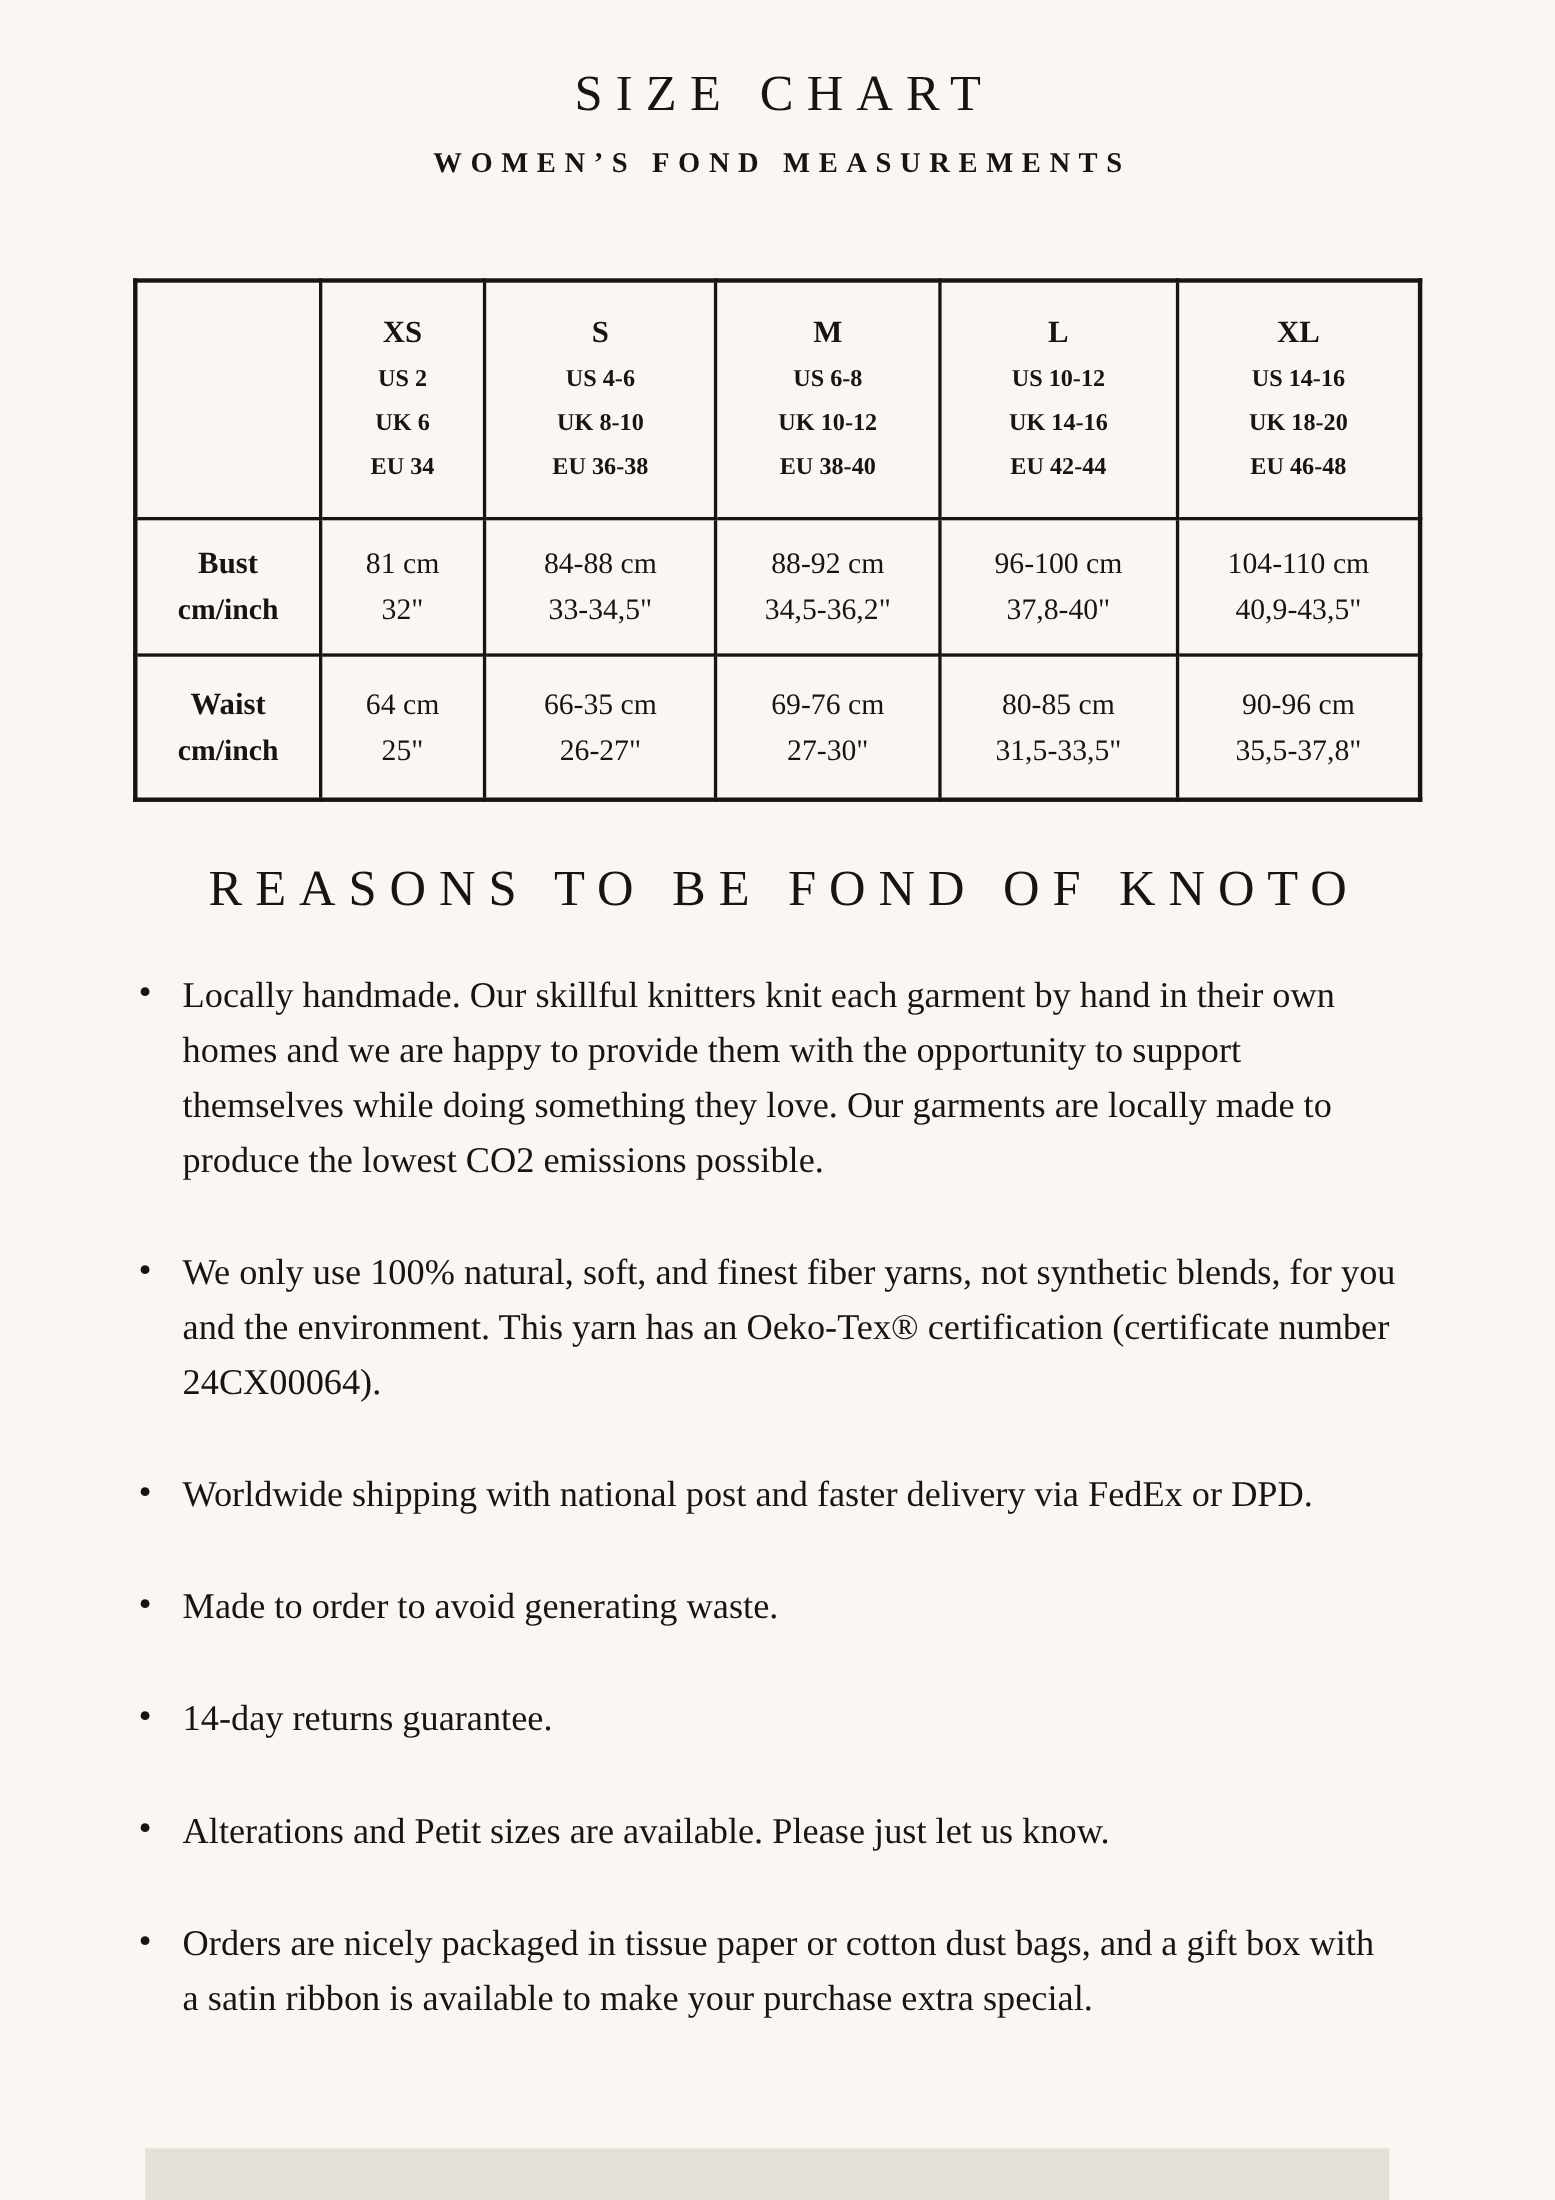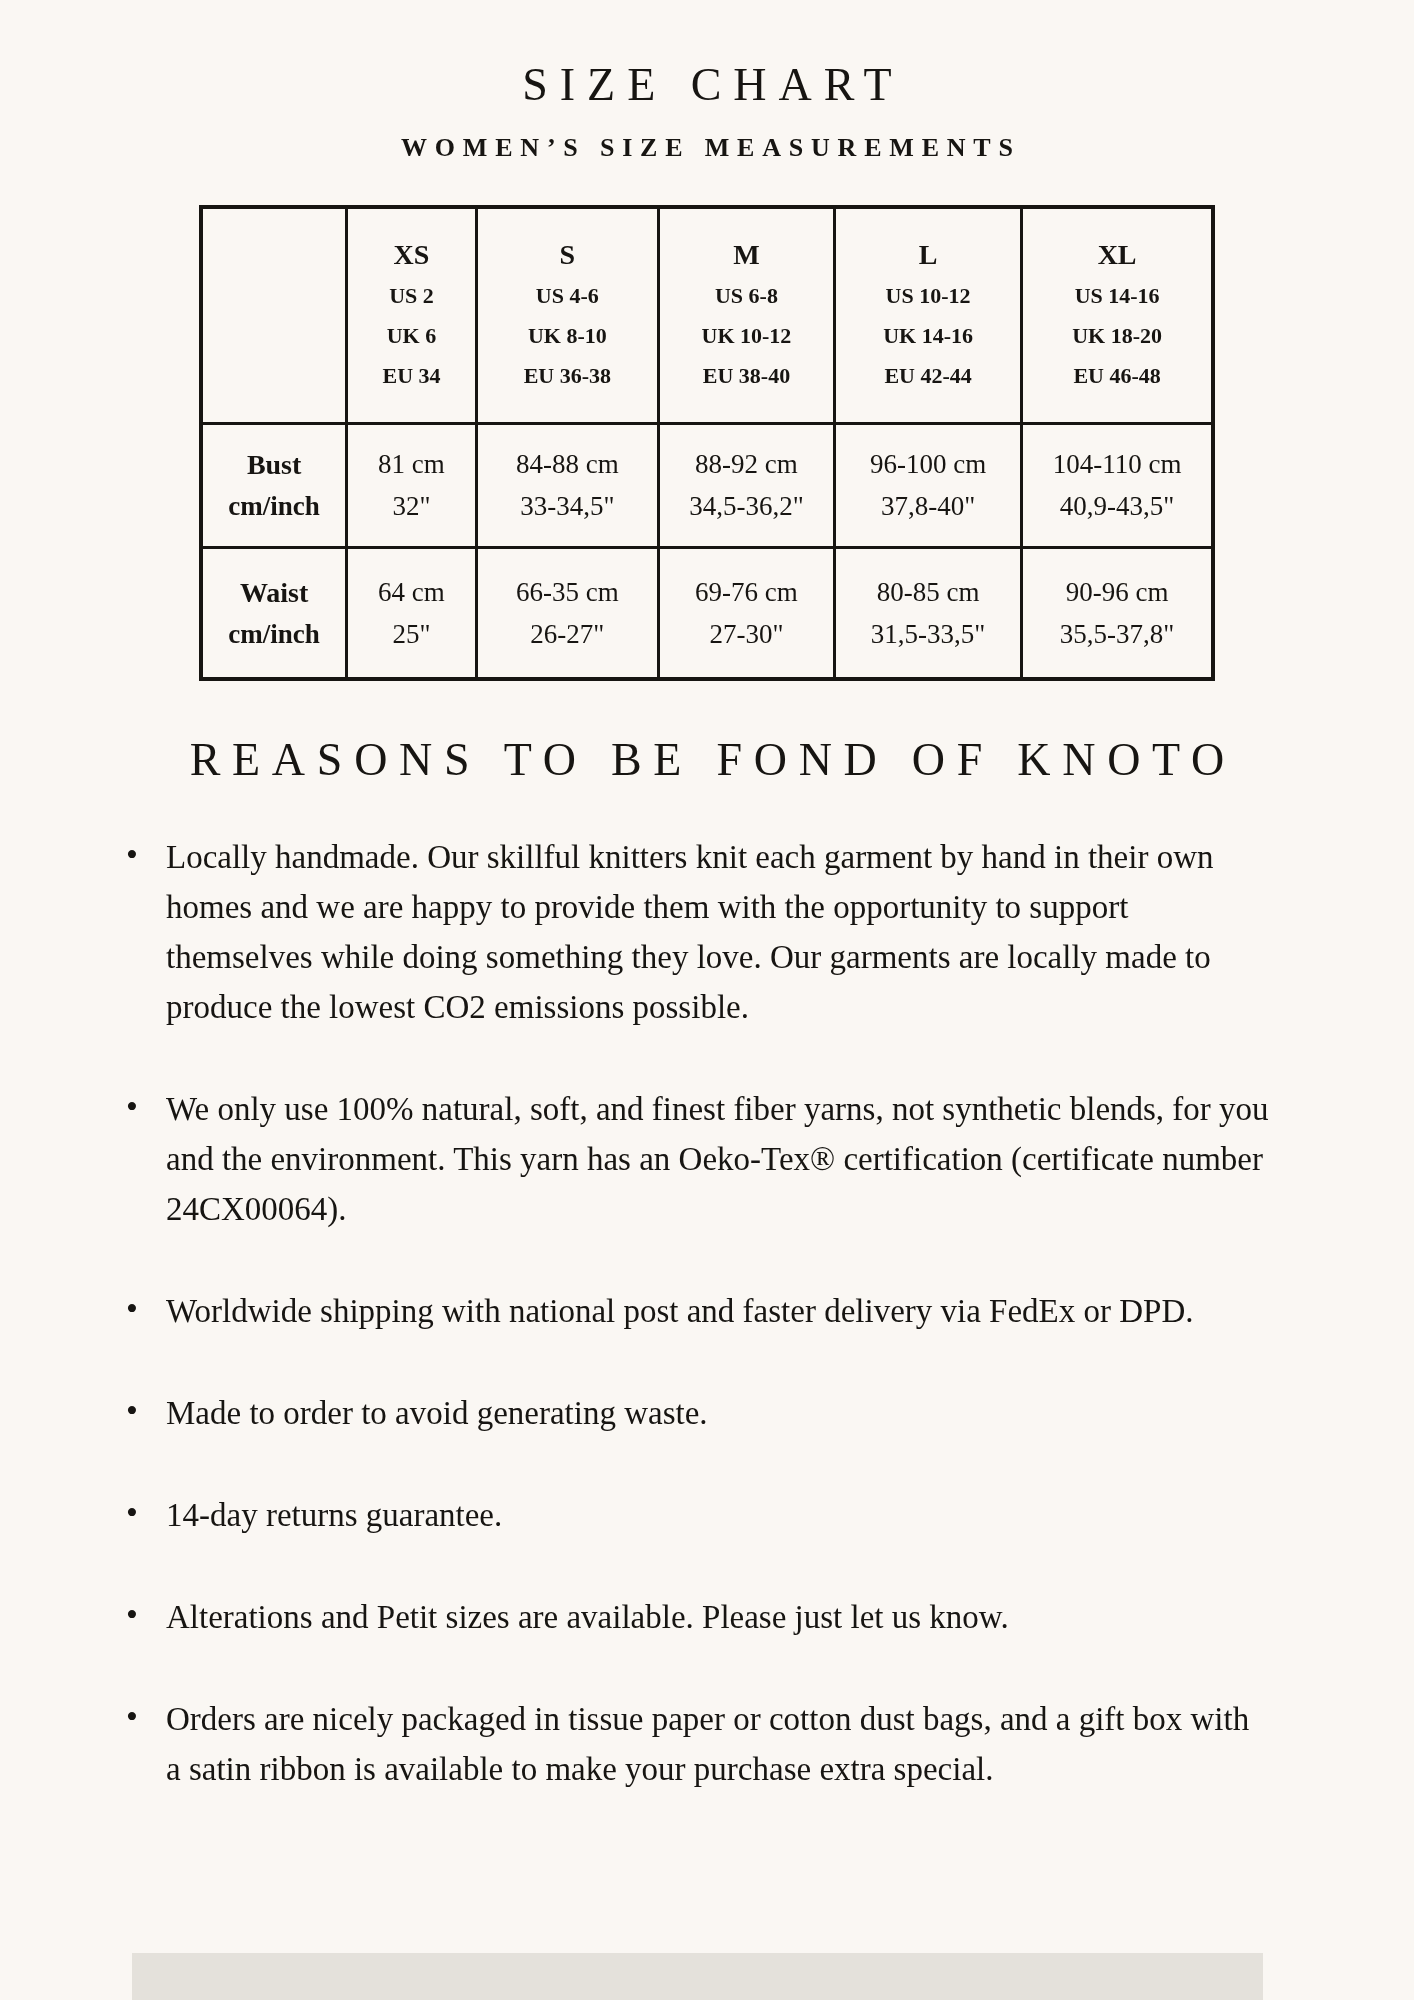--- a/index.html
+++ b/index.html
@@ -130,7 +130,7 @@
 <body>
 
 <h1 class="page-title">SIZE CHART</h1>
-<h2 class="page-subtitle">WOMEN’S SIZE MEASUREMENTS</h2>
+<h2 class="page-subtitle">WOMEN’S FOND MEASUREMENTS</h2>
 
 <div class="size-table-wrap">
   <table class="size-table">

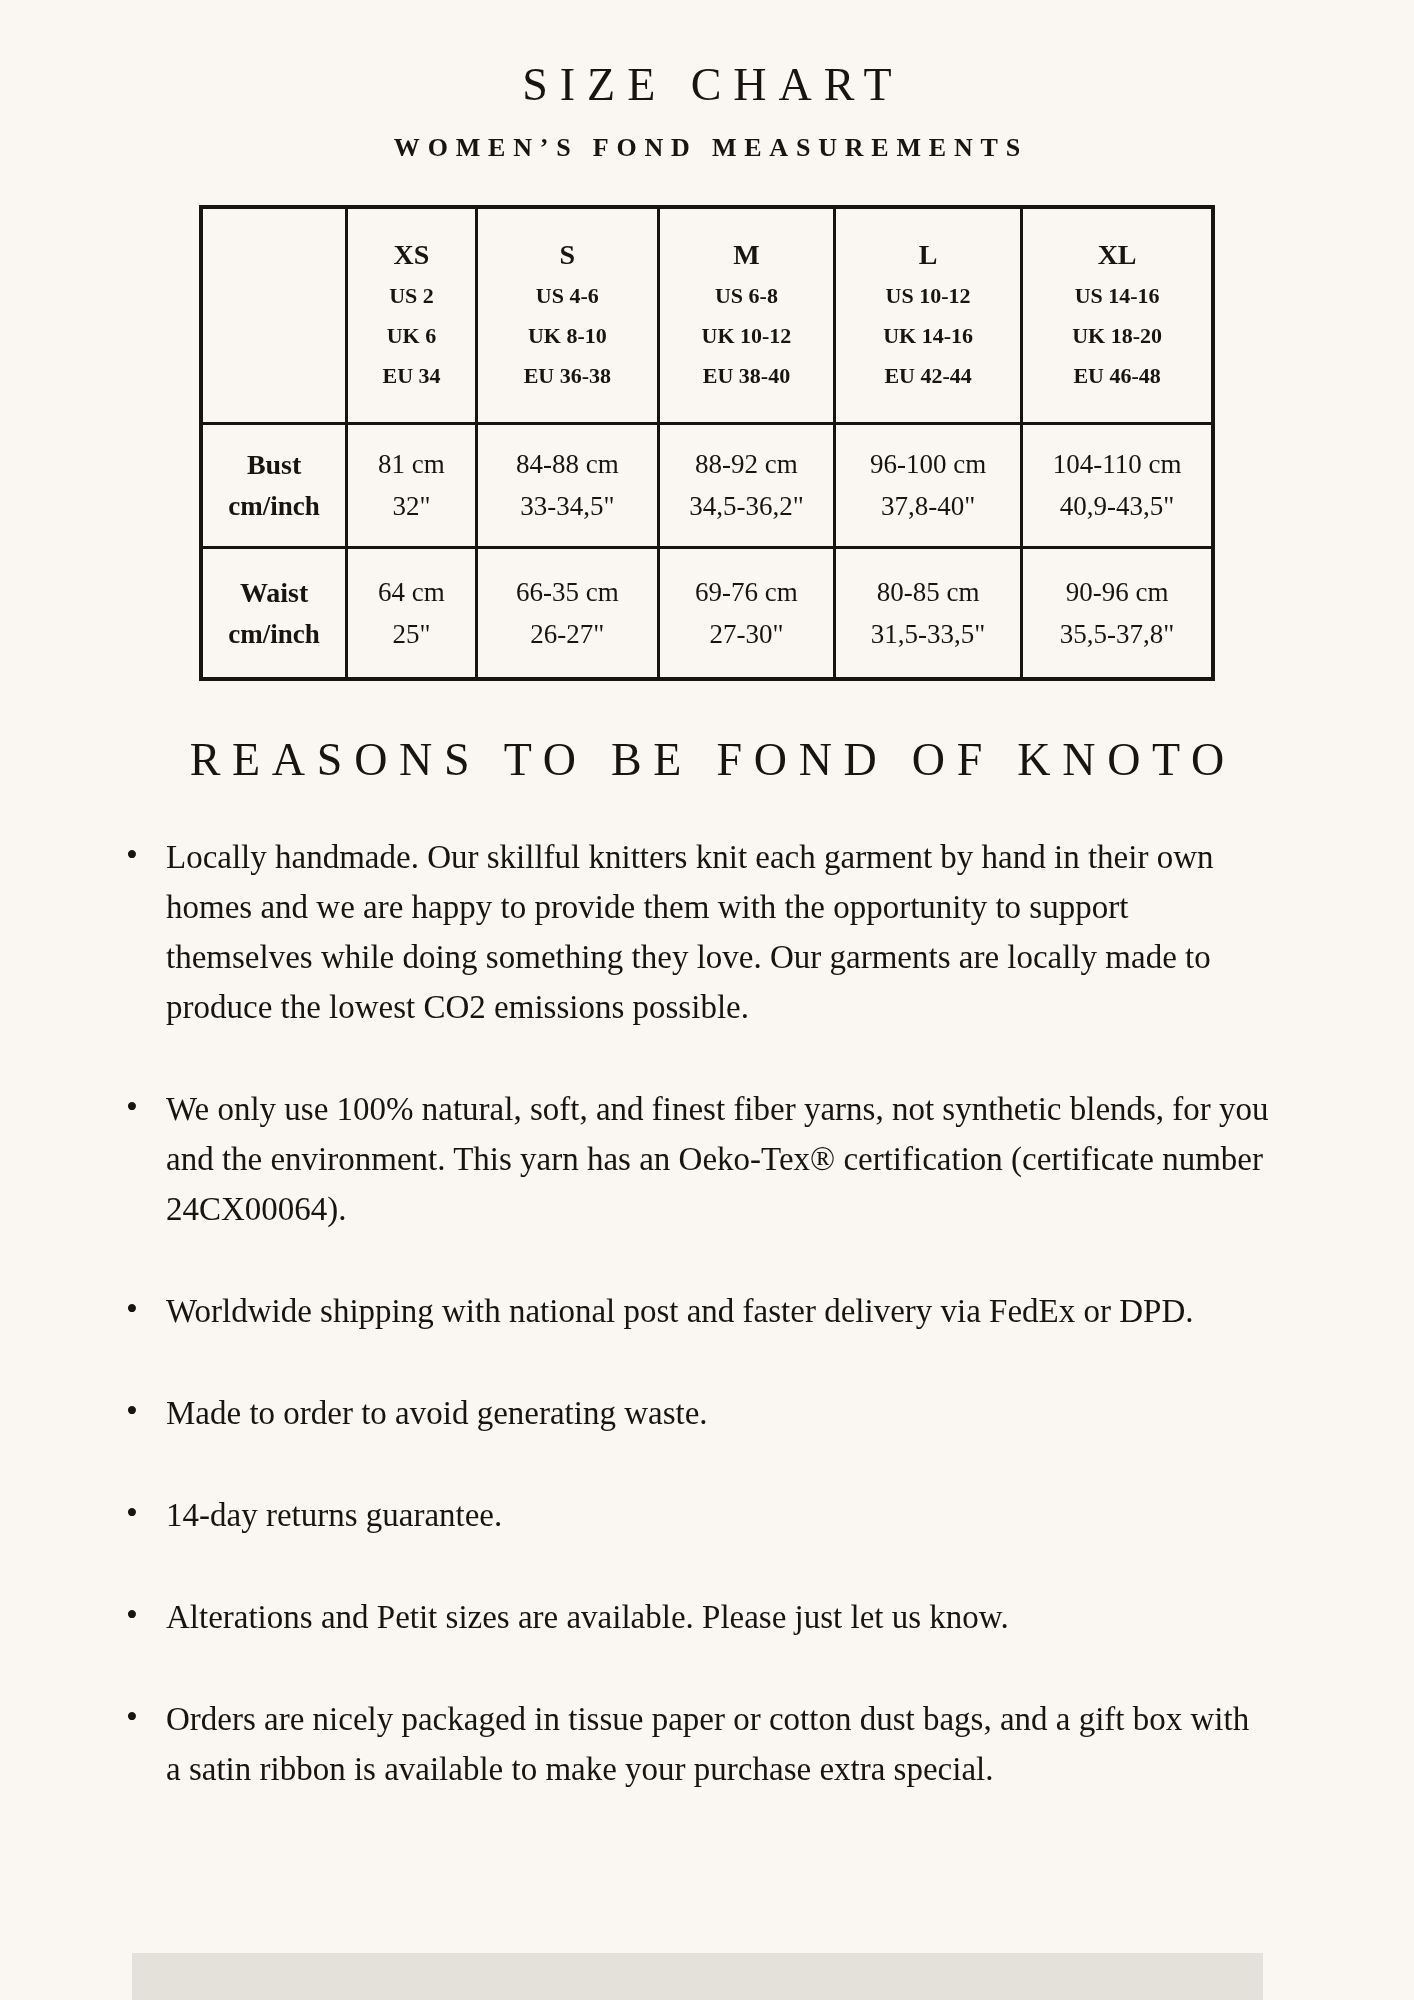--- a/index.html
+++ b/index.html
@@ -39,8 +39,8 @@
     white-space:nowrap;
   }
   .size-table-wrap{
-    width:1016px;
-    margin:42px auto 0 auto;
+    width:1172px;
+    margin:90px auto 0 auto;
   }
   table.size-table{
     width:100%;

